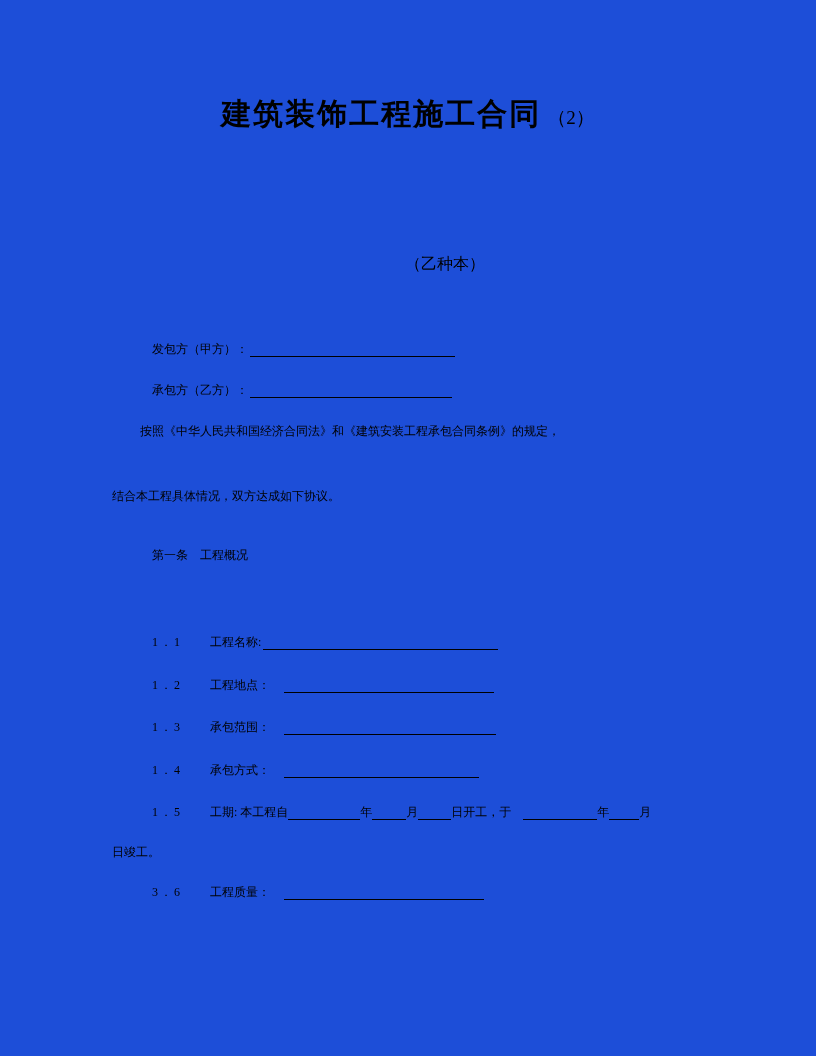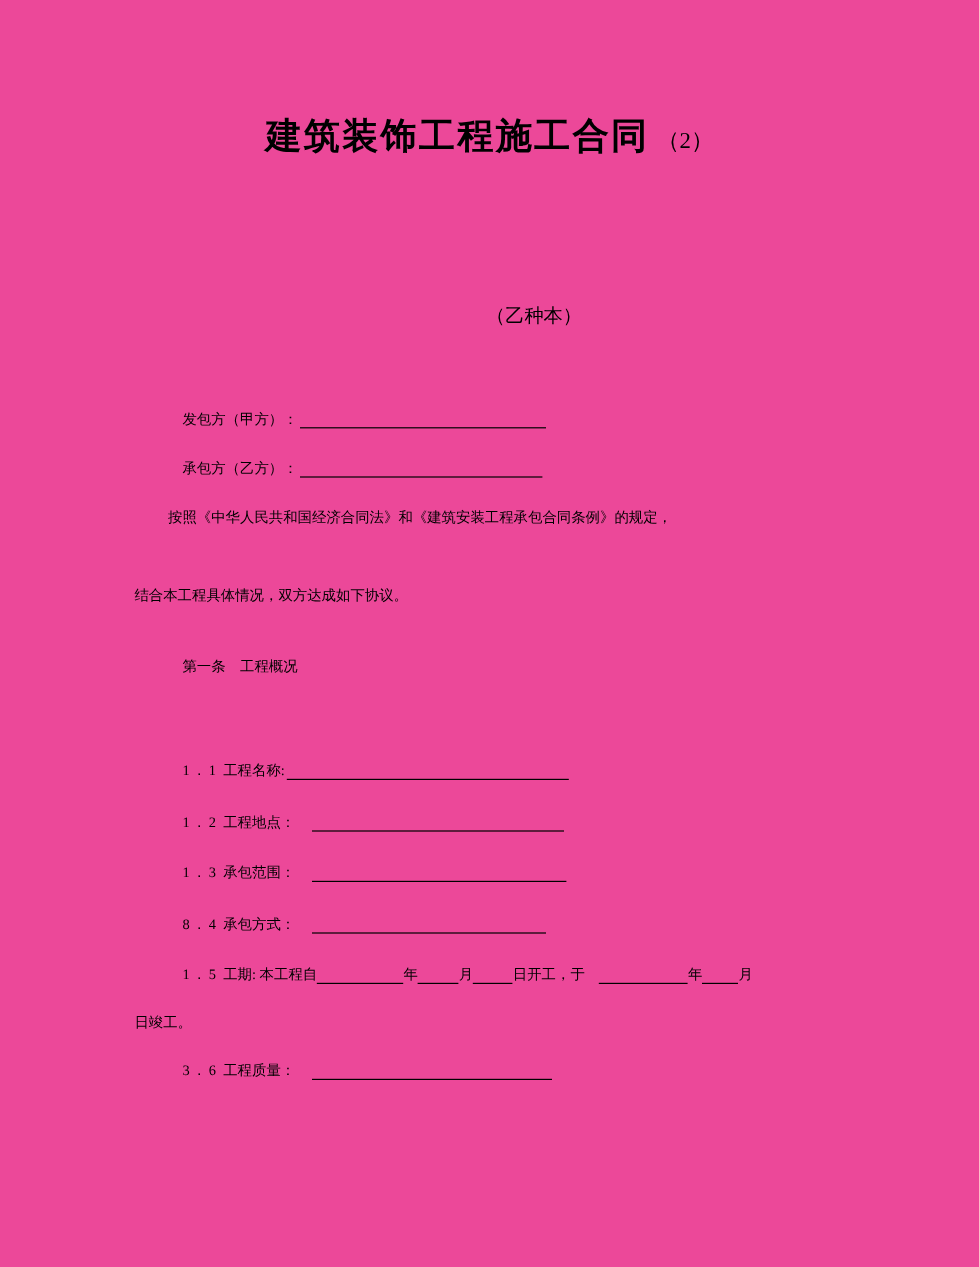--- a/index.html
+++ b/index.html
@@ -11,7 +11,7 @@
     position: relative;
     width: 816px;
     height: 1056px;
-    background: #ec4899;
+    background: #1d4ed8;
     font-family: "Liberation Serif", "DejaVu Serif", serif;
     color: #000000;
     overflow: hidden;

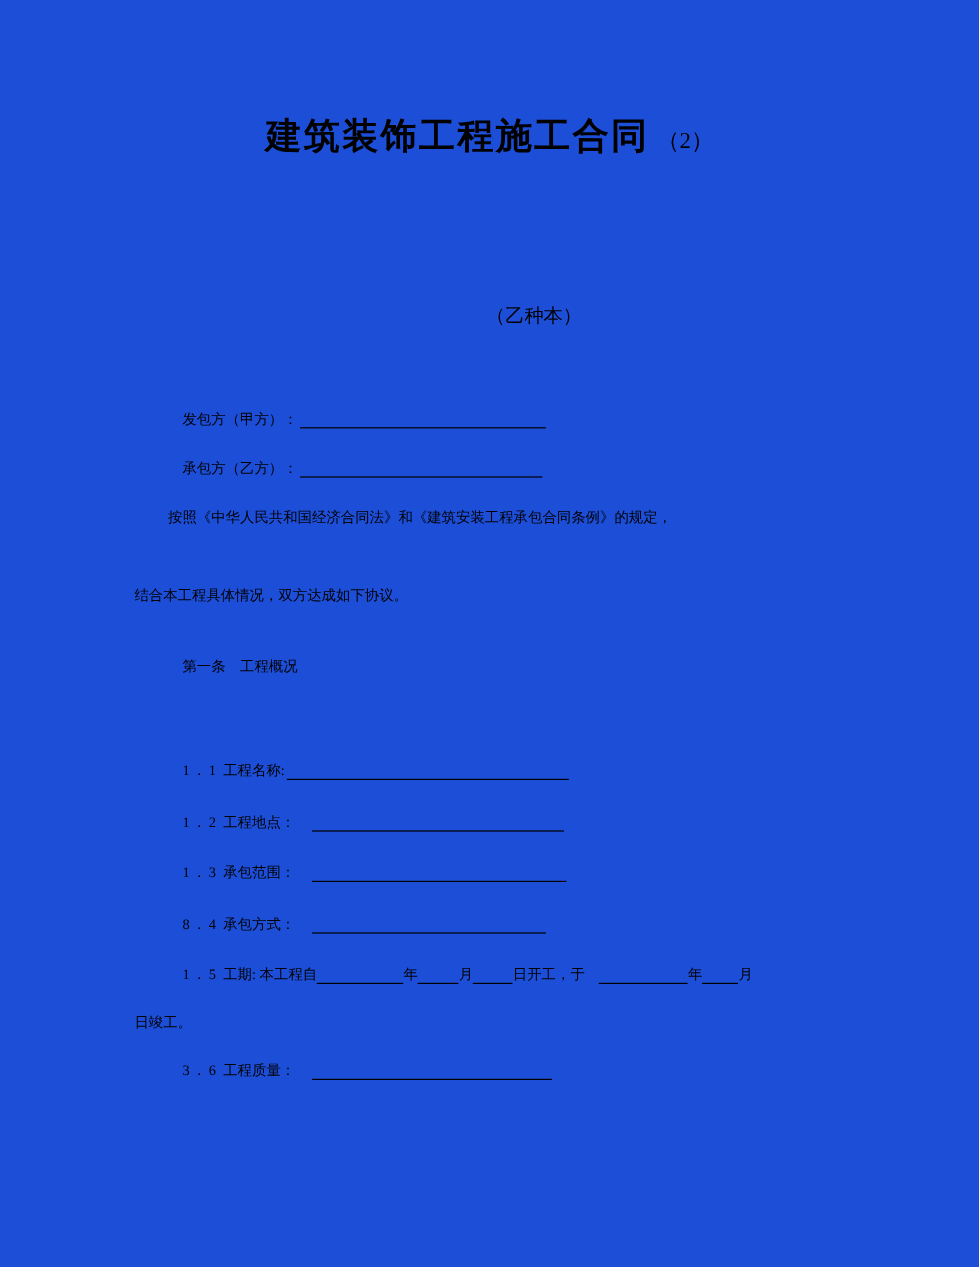--- a/index.html
+++ b/index.html
@@ -52,7 +52,7 @@
   }
   .num {
     letter-spacing: 2px;
-    margin-right: 4px;
+    margin-right: 28px;
   }
   .blank {
     display: inline-block;

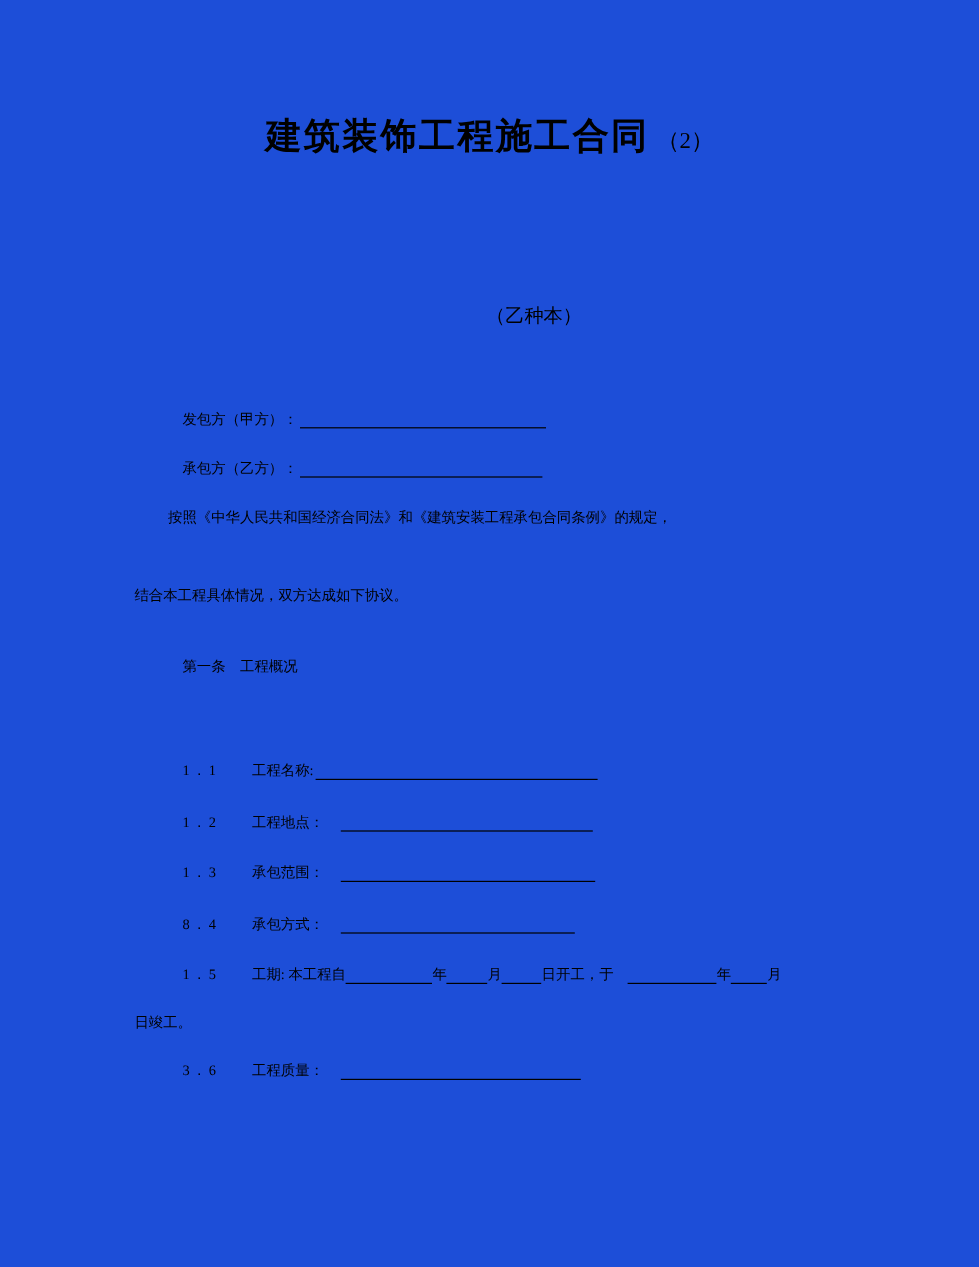--- a/index.html
+++ b/index.html
@@ -107,7 +107,7 @@
   </div>
 
   <div class="line" style="top:759px; left:152px;">
-    <span class="num">8．4</span><span>承包方式：</span><span class="blank gap" style="width:195px;"></span>
+    <span class="num">1．4</span><span>承包方式：</span><span class="blank gap" style="width:195px;"></span>
   </div>
 
   <div class="line" style="top:801px; left:152px;">

